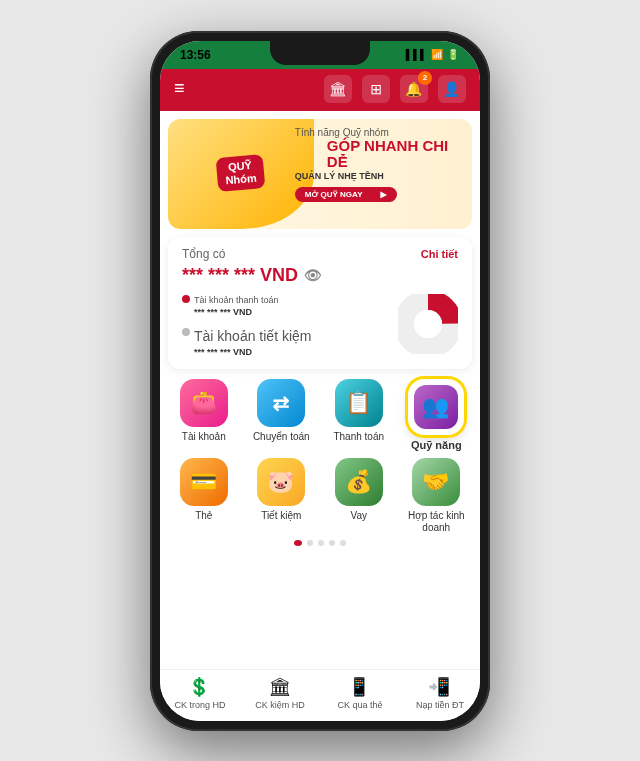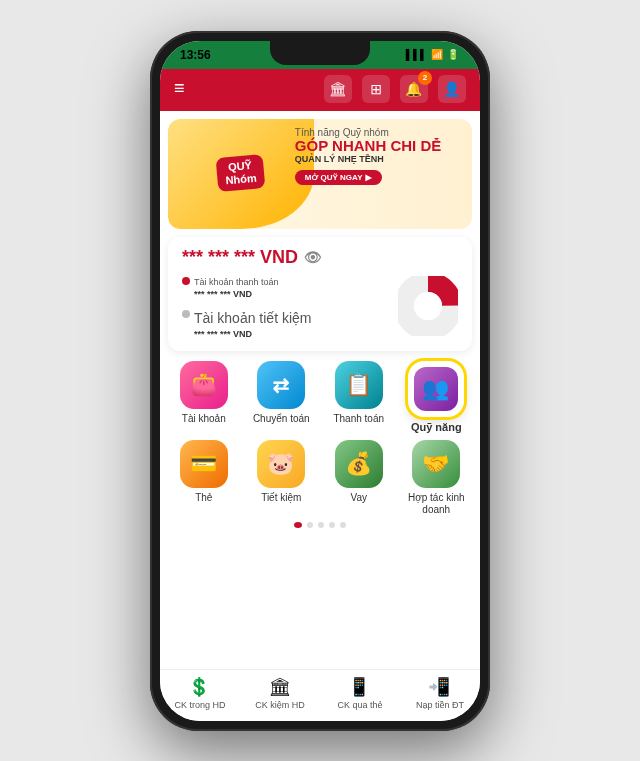--- a/index.html
+++ b/index.html
@@ -97,6 +97,7 @@
       color: #c8102e;
       line-height: 1.1;
       text-transform: uppercase;
+      margin-left: 32px;
     }
     .banner-subtitle {
       font-size: 9px;

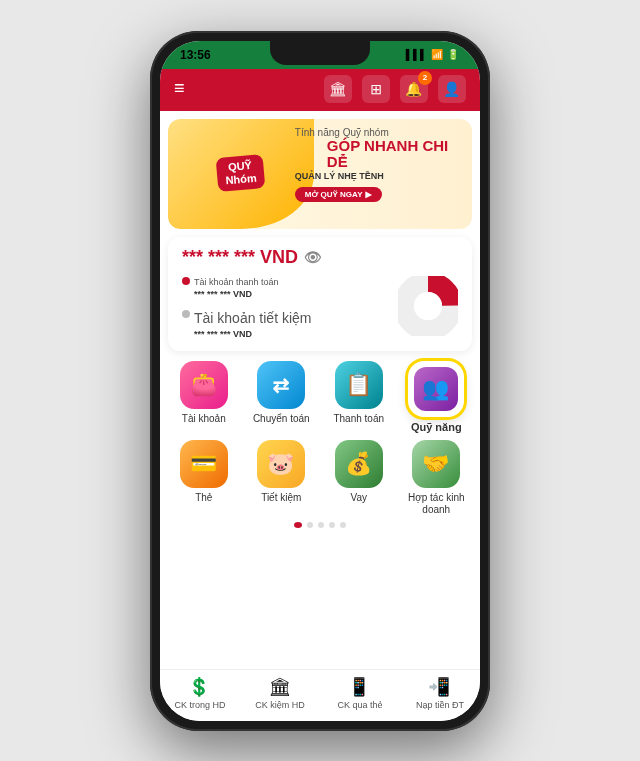--- a/index.html
+++ b/index.html
@@ -115,7 +115,7 @@
       border-radius: 12px;
       display: inline-flex;
       align-items: center;
-      gap: 3px;
+      gap: 18px;
     }
     .banner-left-art {
       position: absolute;

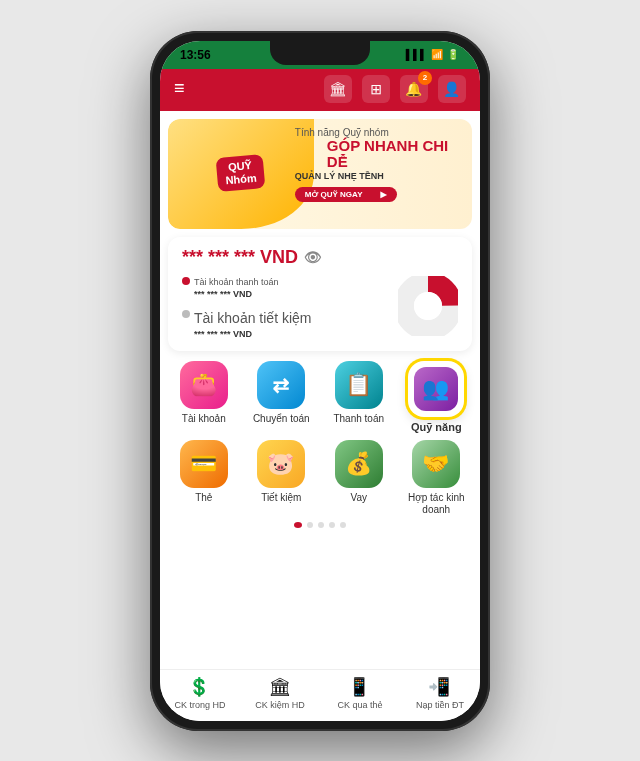--- a/index.html
+++ b/index.html
@@ -321,6 +321,10 @@
     </div>
 
     <div class="balance-card">
+      <div class="balance-header">
+        <span class="balance-title">Tổng có</span>
+        <span class="balance-detail">Chi tiết</span>
+      </div>
       <div class="balance-amount">
         <span>*** *** *** VND</span>
         <span class="eye-icon">👁</span>

